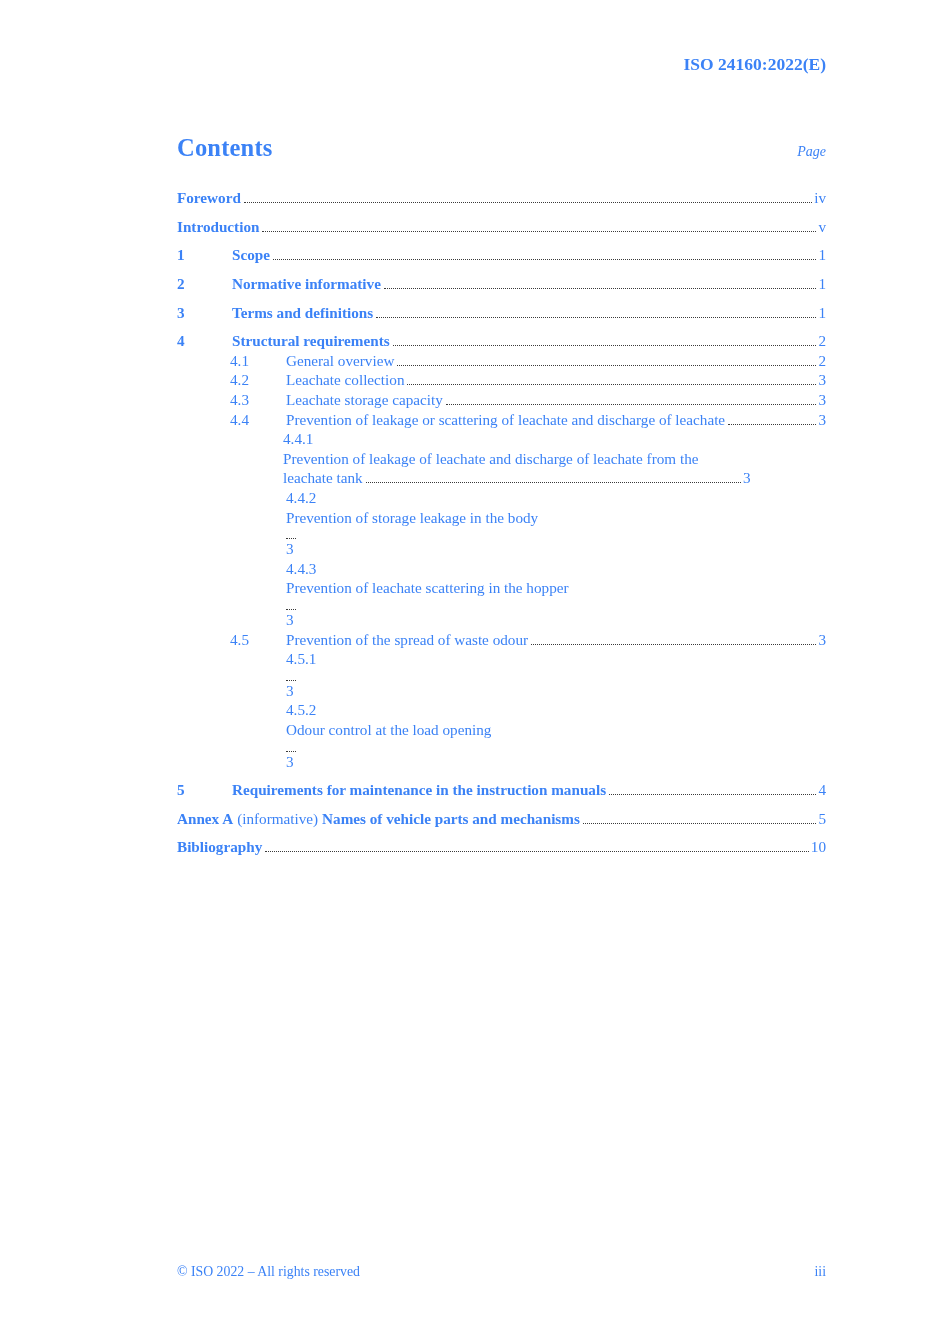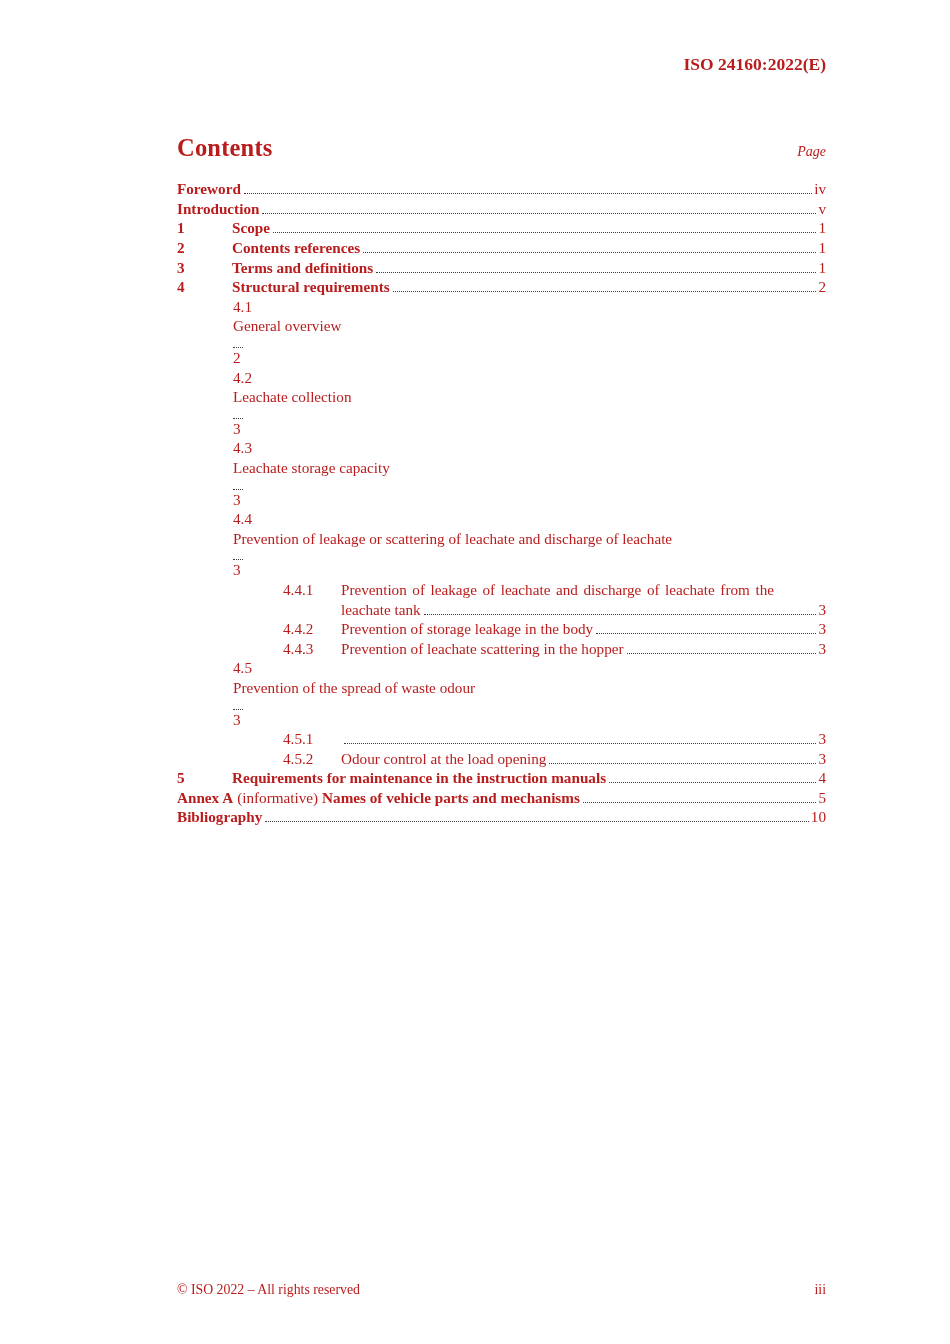--- a/index.html
+++ b/index.html
@@ -10,9 +10,9 @@
     height: 1344px;
     margin: 0 auto;
     background: #ffffff;
-    color: #b91c1c;
+    color: #3b82f6;
     font-family: "Liberation Serif", "DejaVu Serif", serif;
-    padding: 55px 60px 46px 113px;
+    padding: 55px 60px 64px 113px;
     display: flex;
     flex-direction: column;
   }

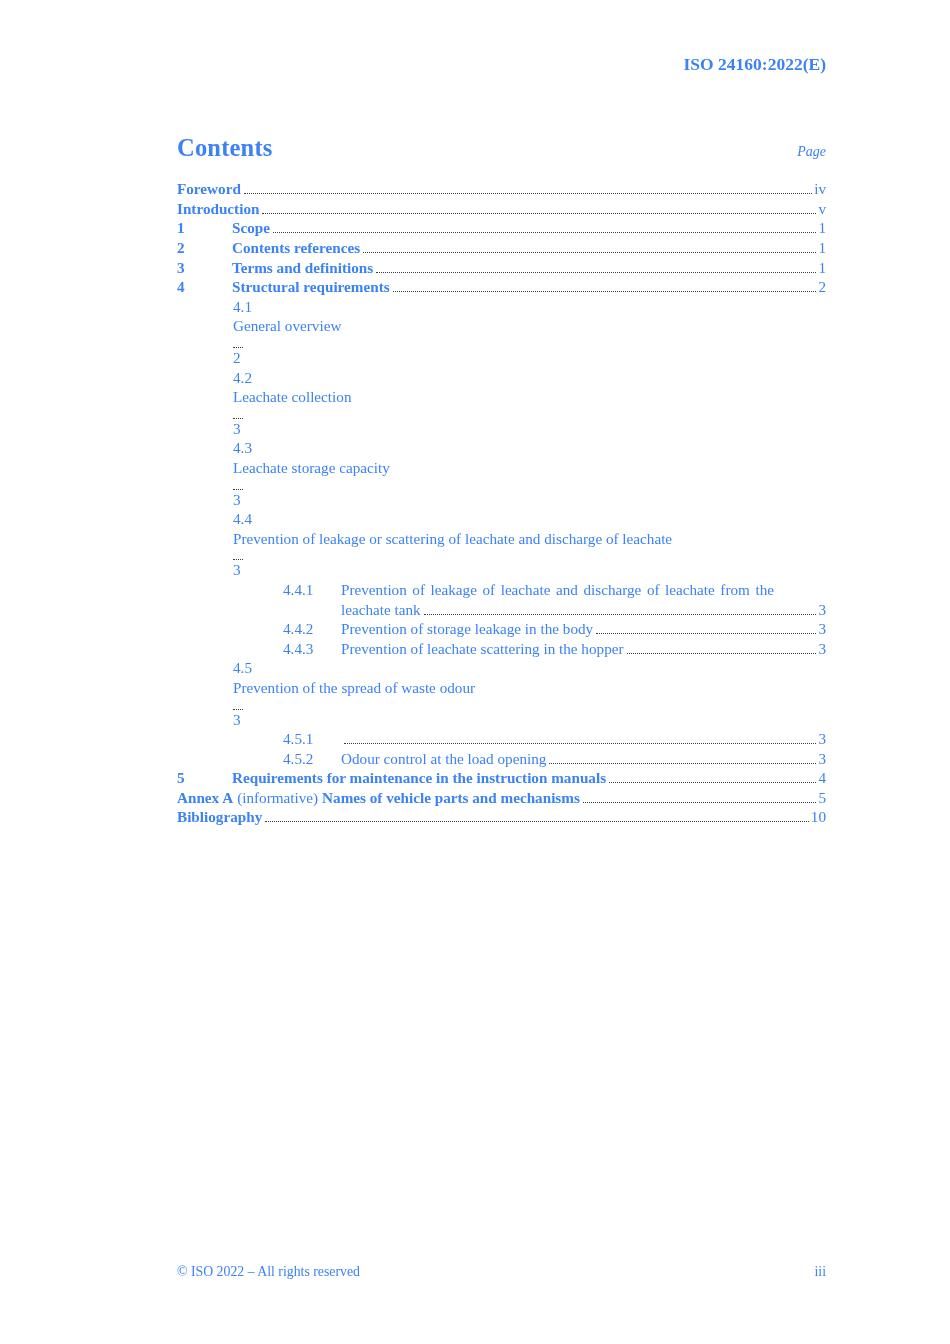--- a/index.html
+++ b/index.html
@@ -50,7 +50,7 @@
     font-size: 15.2px;
     line-height: 19.6px;
   }
-  .major { font-weight: bold; }
+  .major { margin-top: 9px; font-weight: bold; }
   .major .page-num { font-weight: normal; }
   .num { flex: 0 0 auto; }
   .lvl1 .num { width: 55px; }

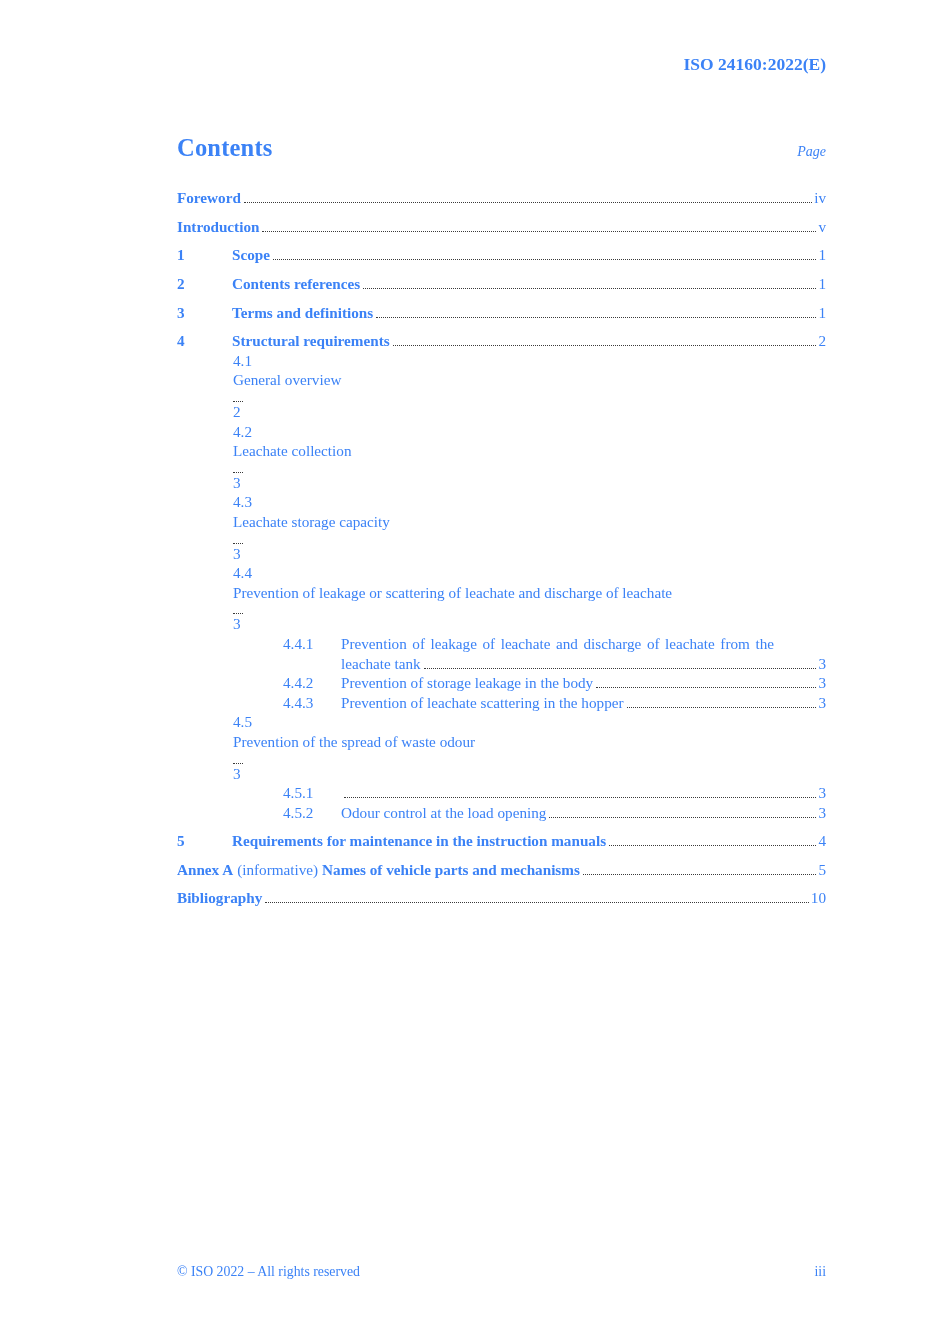--- a/index.html
+++ b/index.html
@@ -120,7 +120,7 @@
 
     <div class="toc-row major lvl1">
       <span class="num">2</span>
-      <span class="title">Contents references</span>
+      <span class="title">Normative informative</span>
       <span class="leader"></span>
       <span class="page-num">1</span>
     </div>

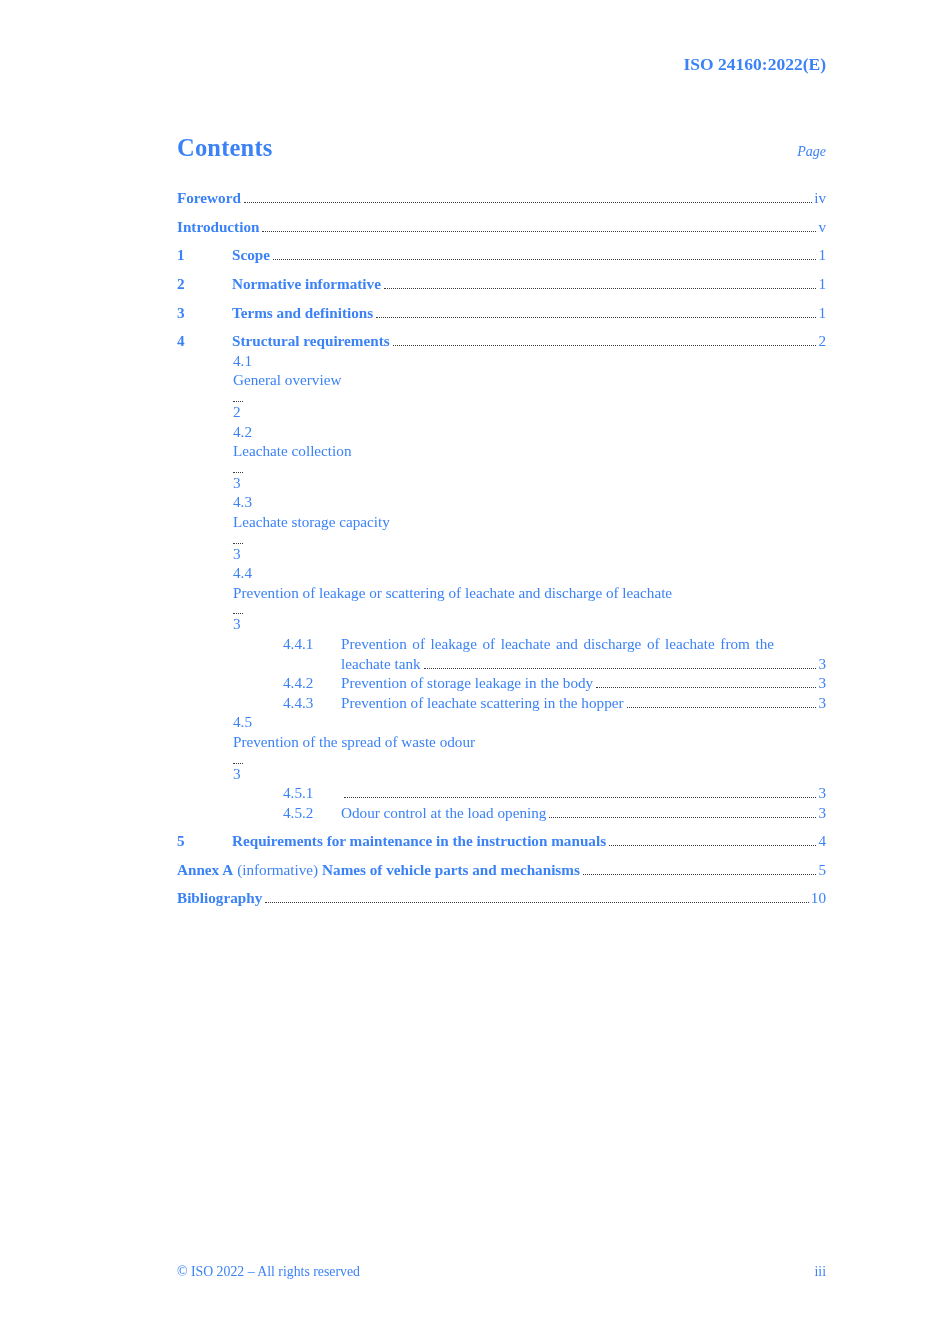--- a/index.html
+++ b/index.html
@@ -54,7 +54,7 @@
   .major .page-num { font-weight: normal; }
   .num { flex: 0 0 auto; }
   .lvl1 .num { width: 55px; }
-  .lvl2 { padding-left: 53px; flex-direction: column; }
+  .lvl2 { padding-left: 53px; }
   .lvl2 .num { width: 56px; }
   .lvl3 { padding-left: 106px; }
   .lvl3 .num { width: 58px; }

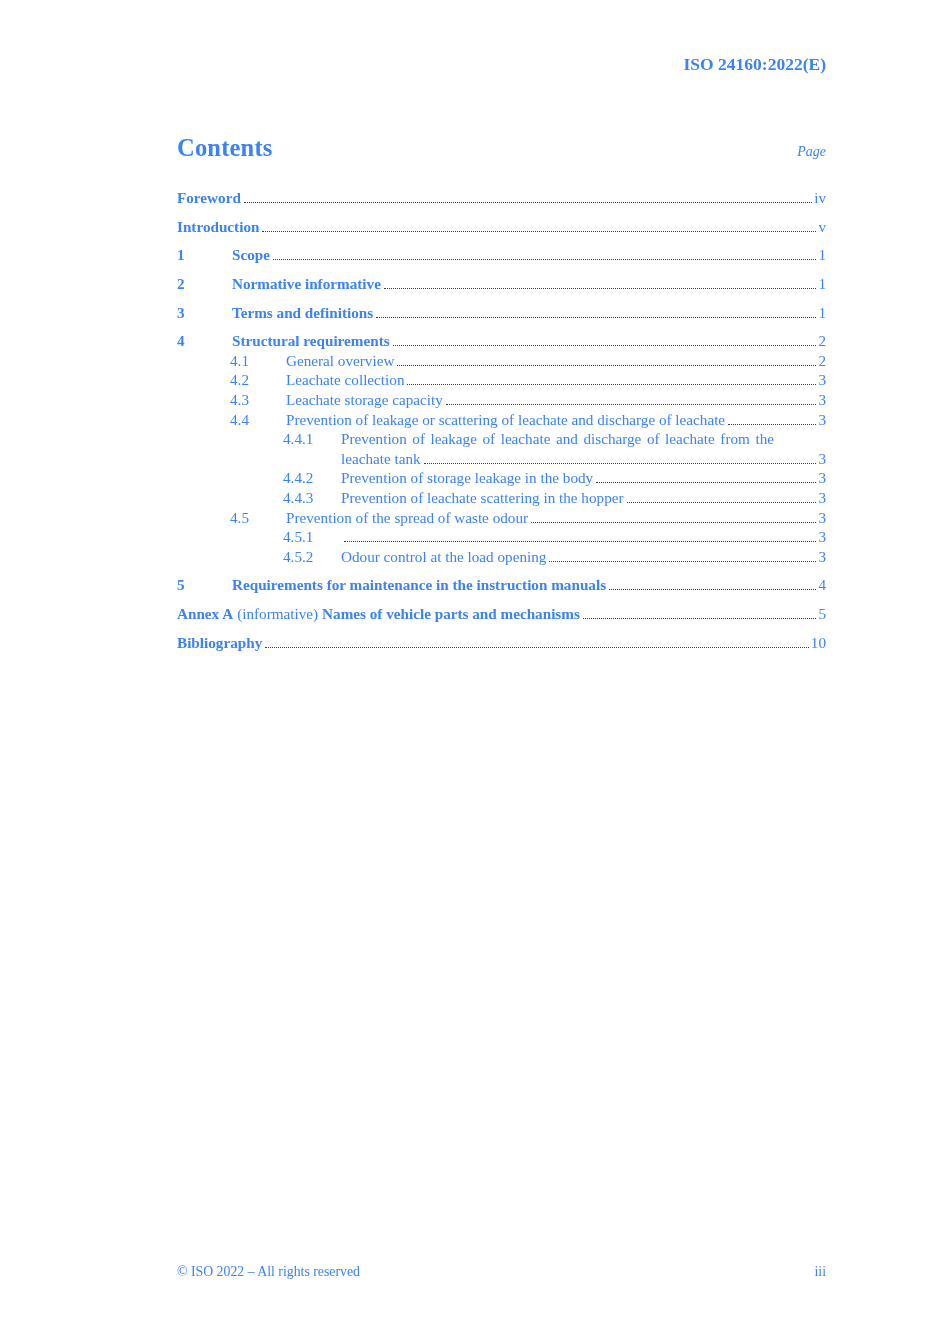--- a/index.html
+++ b/index.html
@@ -56,7 +56,7 @@
   .lvl1 .num { width: 55px; }
   .lvl2 { padding-left: 53px; }
   .lvl2 .num { width: 56px; }
-  .lvl3 { padding-left: 106px; }
+  .lvl3 { padding-left: 106px; flex-direction: column; }
   .lvl3 .num { width: 58px; }
   .title { flex: 0 1 auto; white-space: nowrap; }
   .leader {

